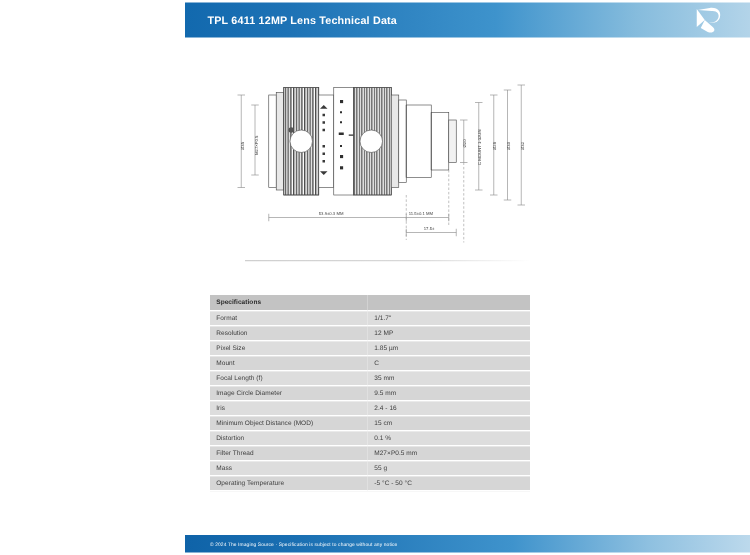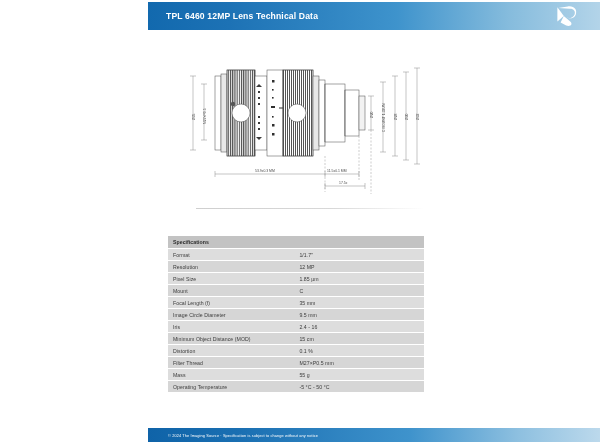--- a/index.html
+++ b/index.html
@@ -124,7 +124,7 @@
 <div id="page-sheet">
 
   <div id="header-bar">
-    <div id="header-title">TPL 6460 12MP Lens Technical Data</div>
+    <div id="header-title">TPL 6411 12MP Lens Technical Data</div>
     <div id="header-logo">
       <svg viewBox="0 0 32 30" width="26" height="24" aria-hidden="true">
         <path d="M4 4 L4 22 L12 15 Z" fill="#ffffff"></path>

